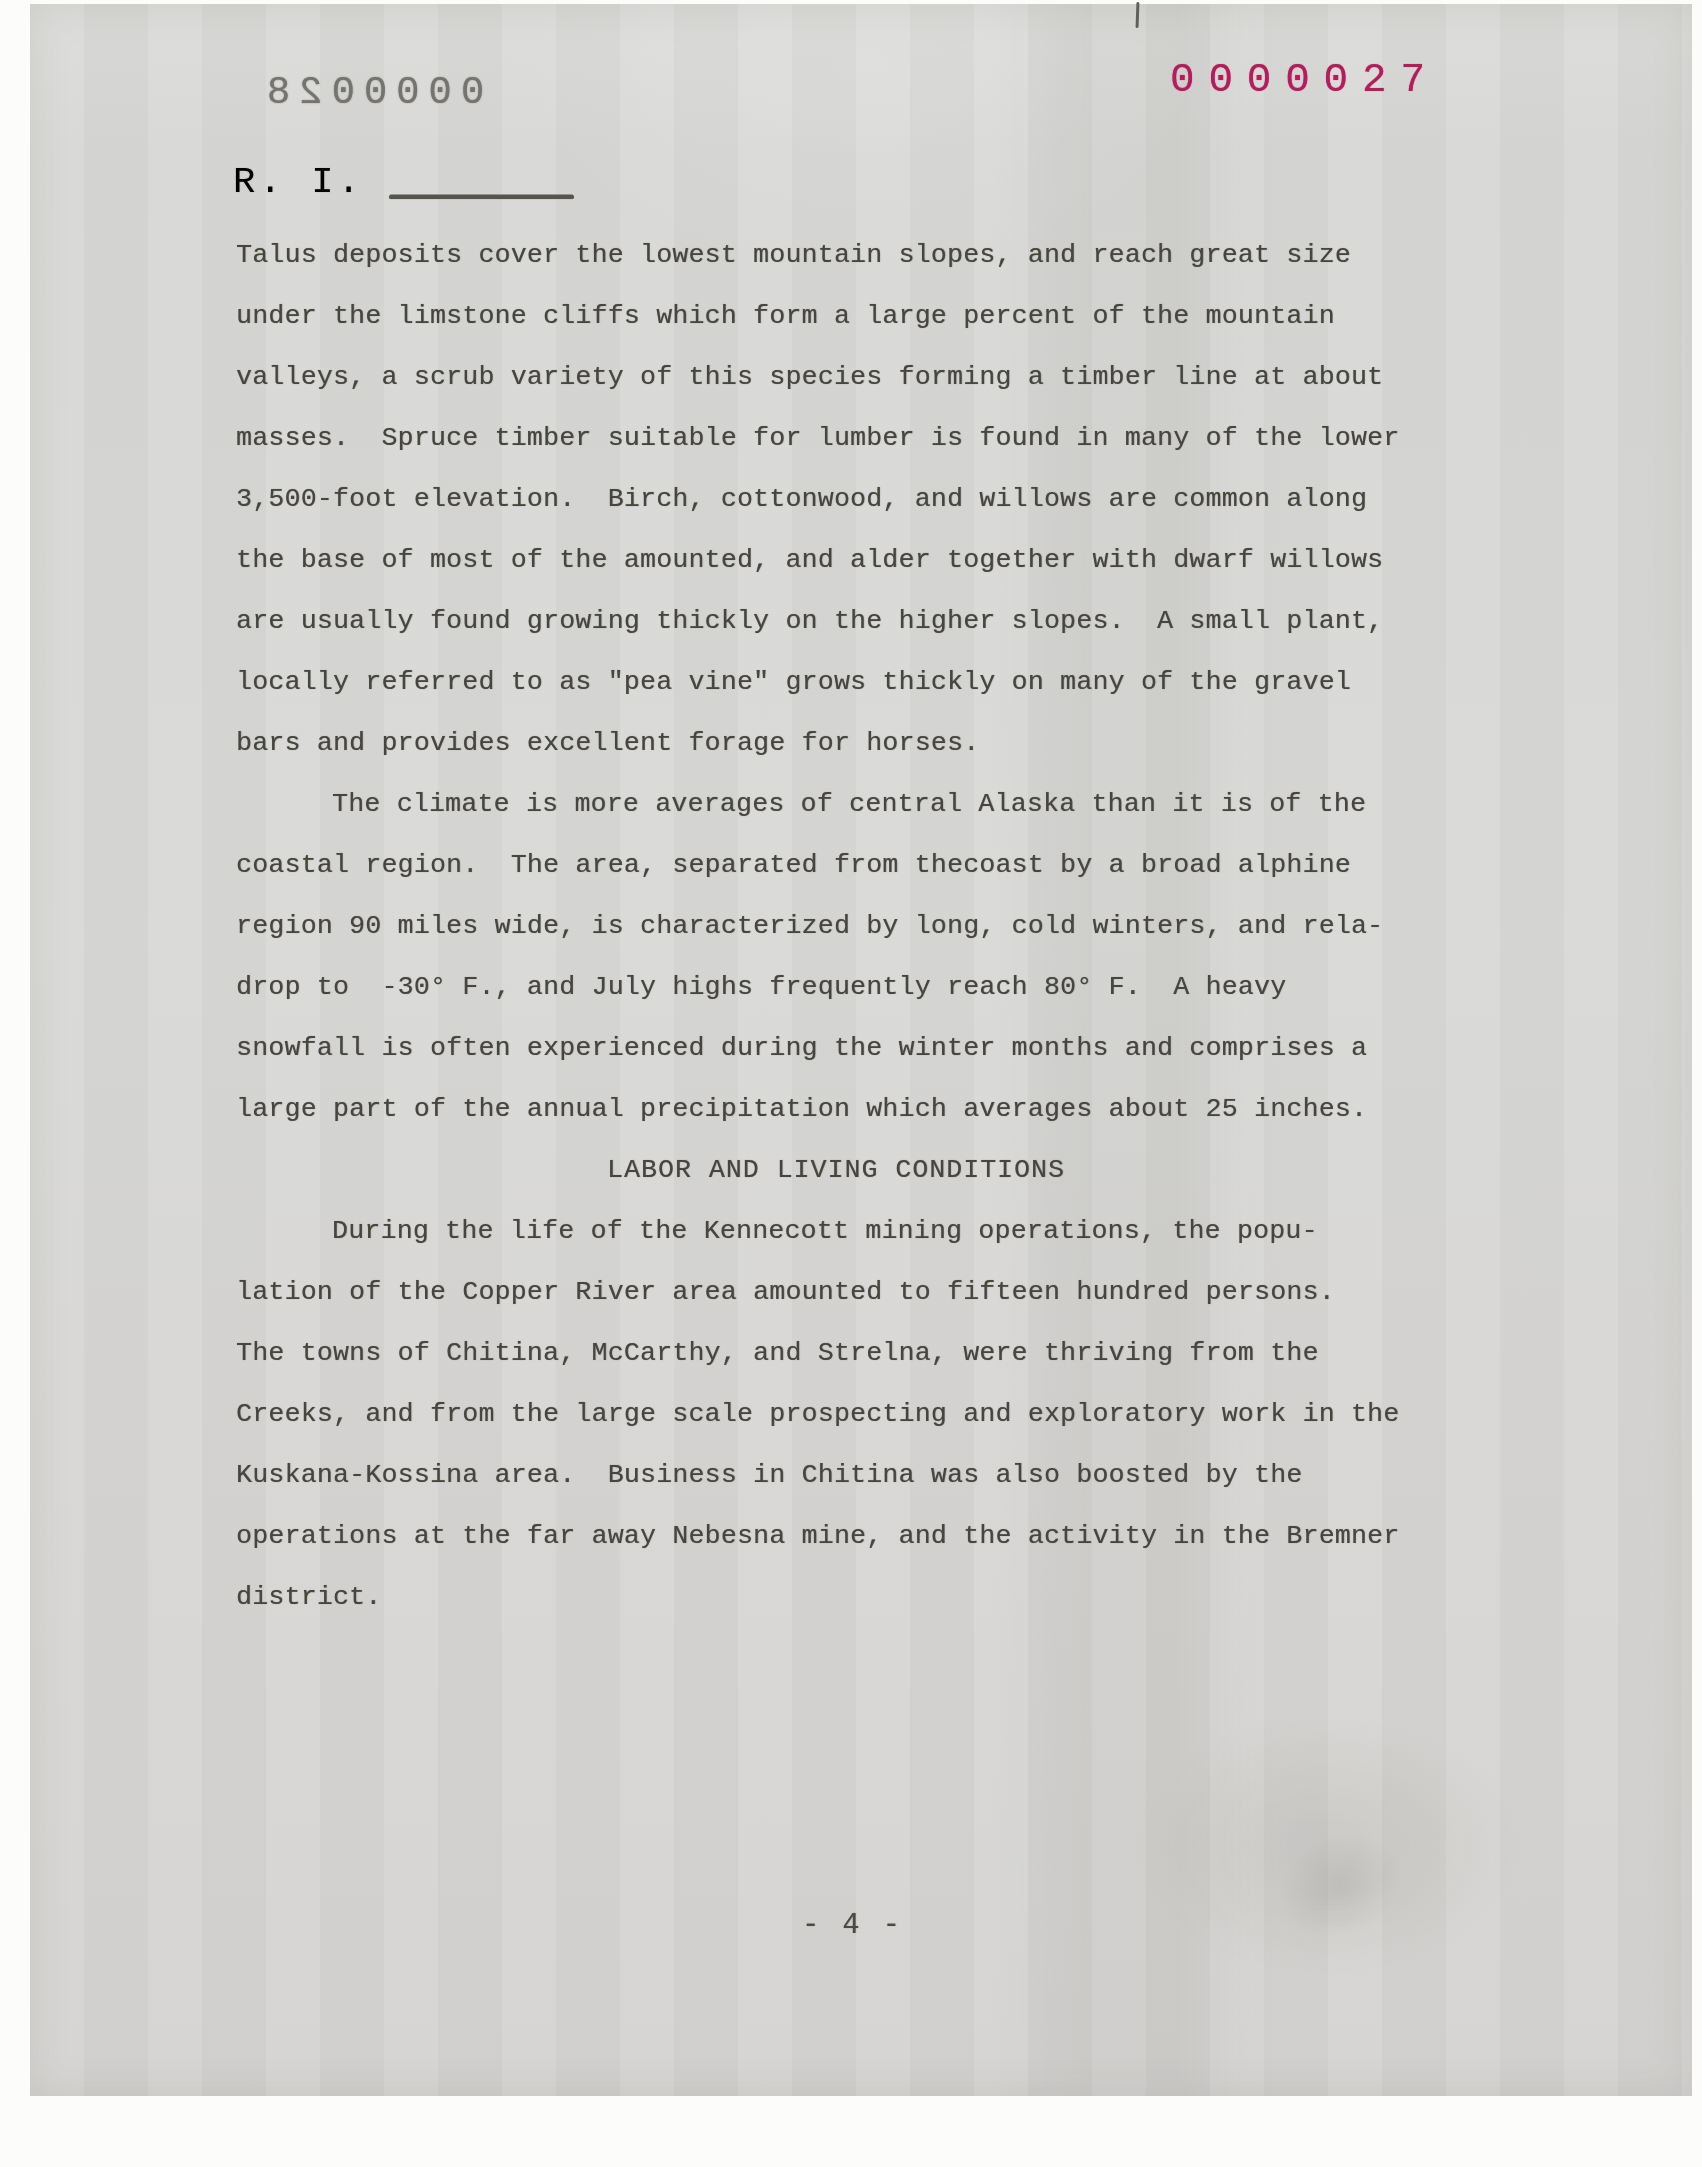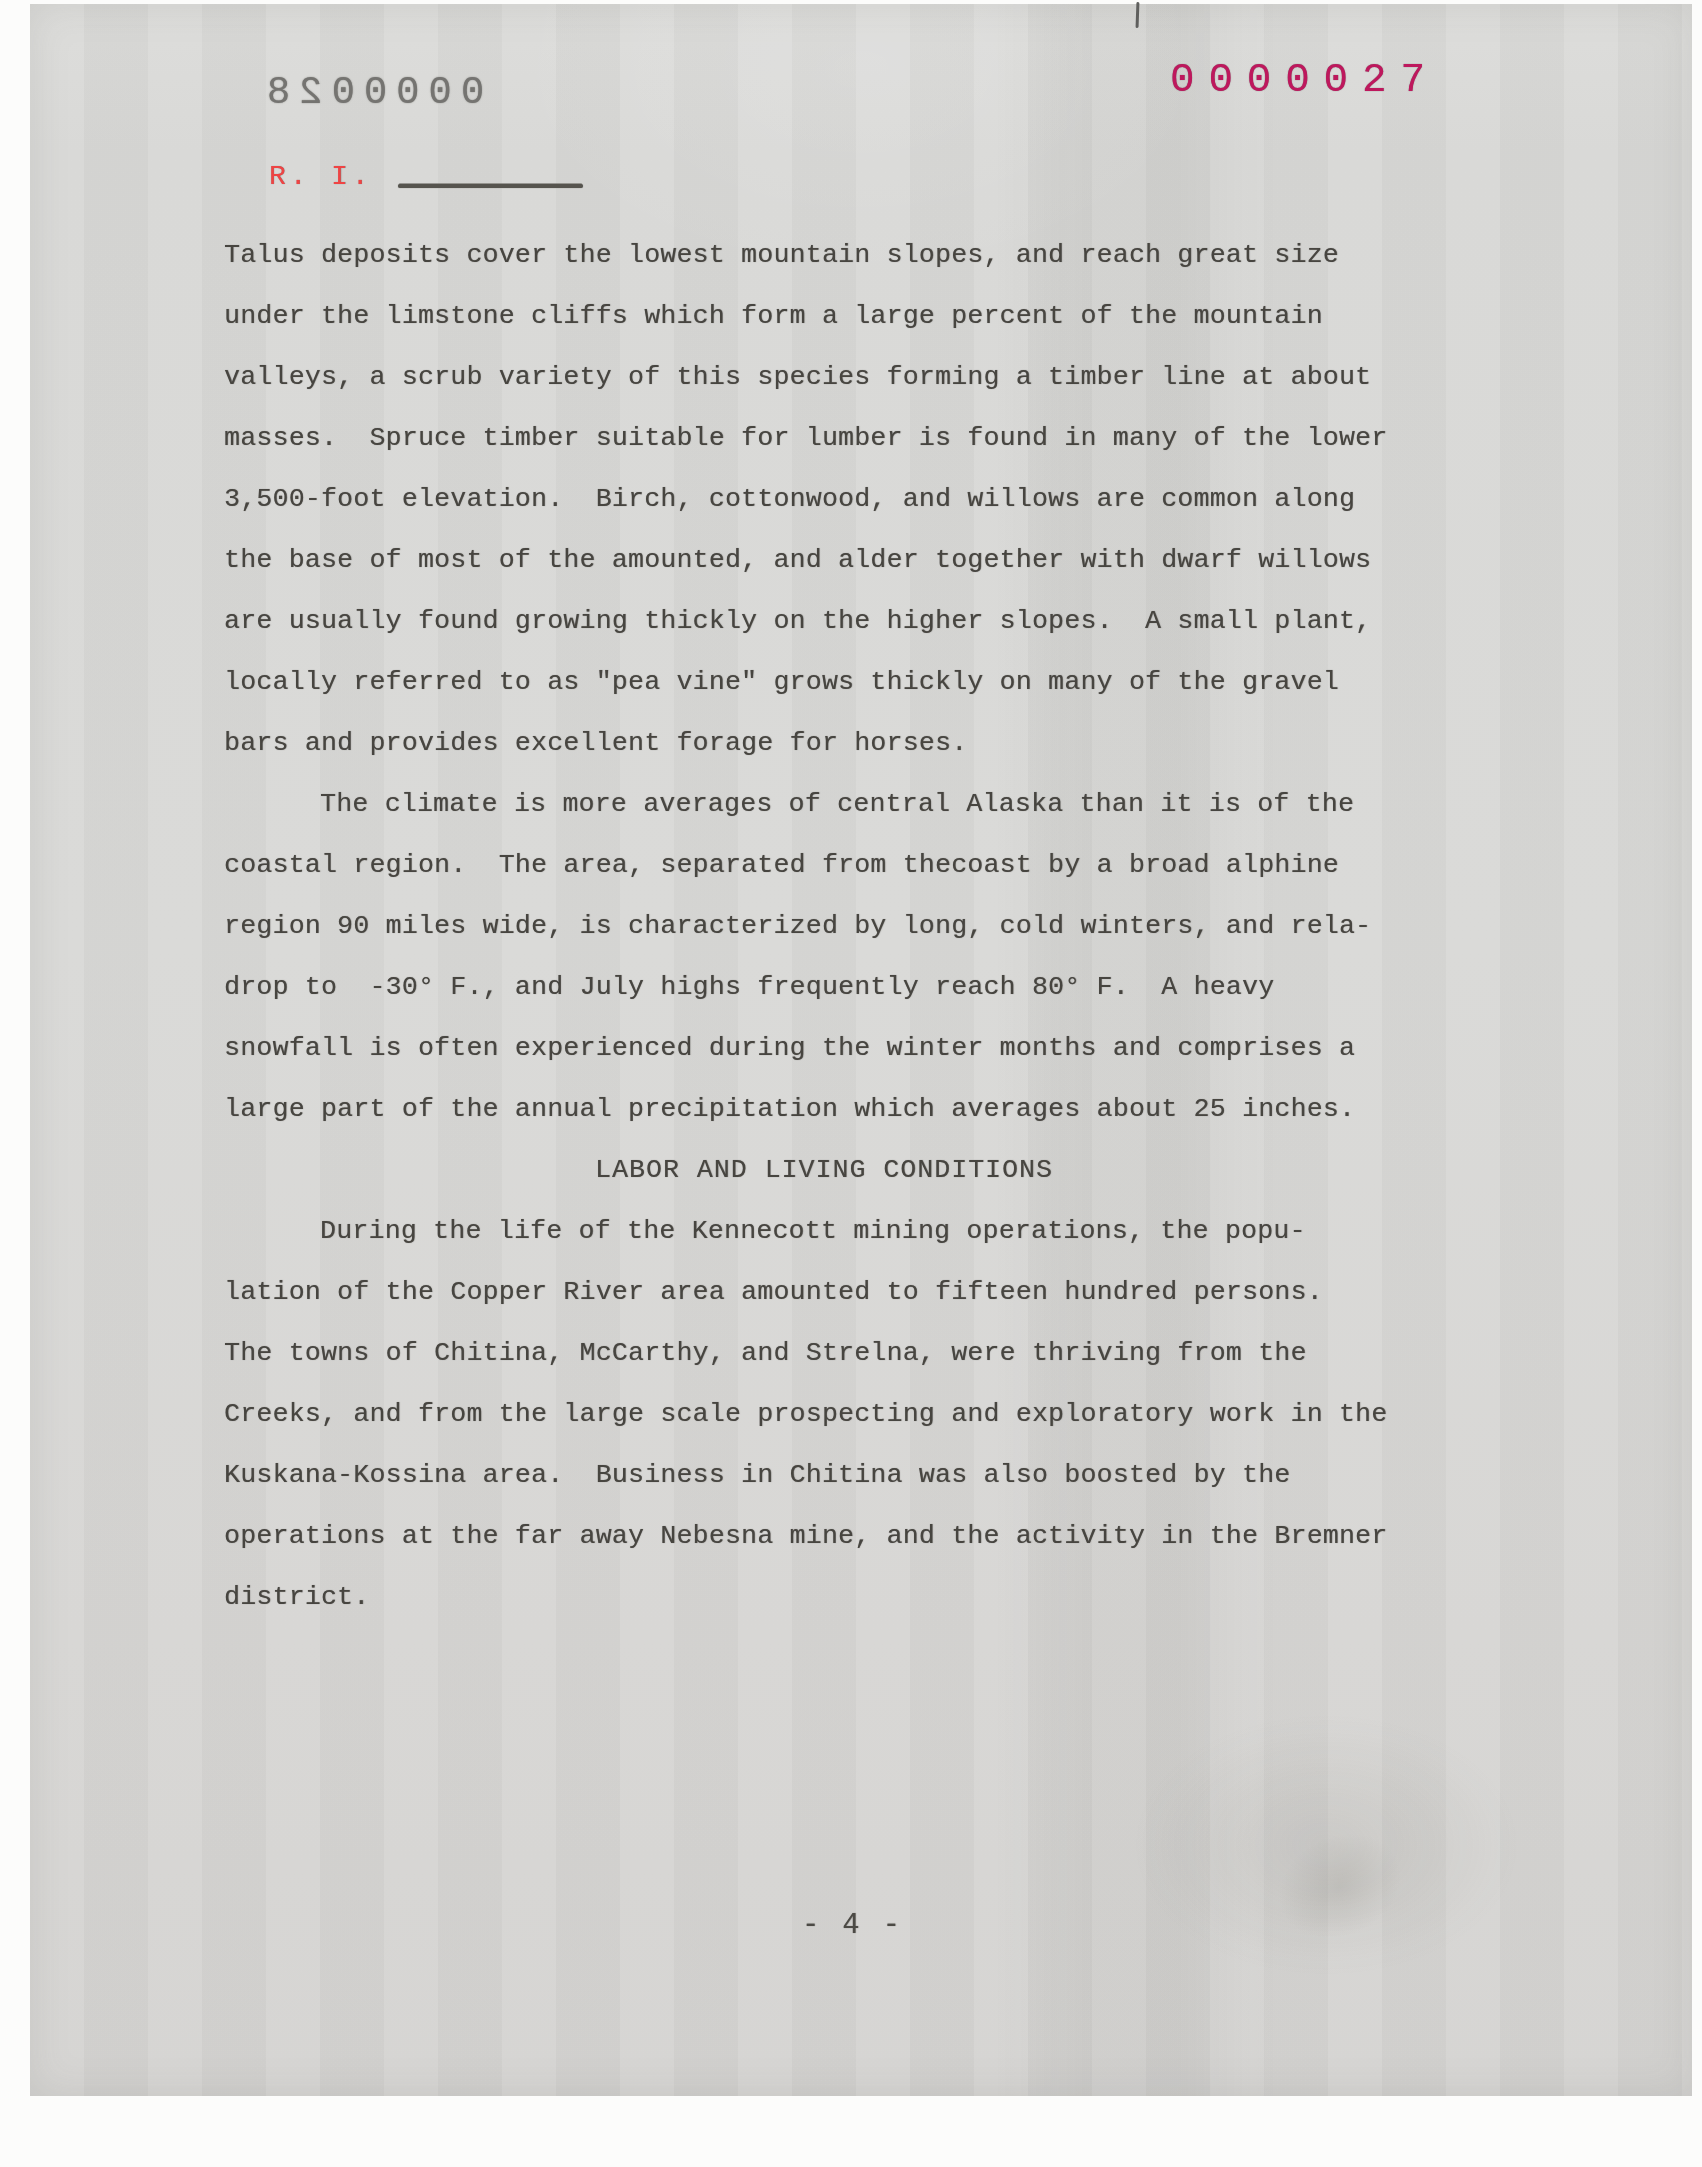--- a/index.html
+++ b/index.html
@@ -65,12 +65,11 @@
     gap: 25.6px;
   }
   .ri-label {
-    font-size: 28px;
+    font-size: 37px;
     letter-spacing: 3.9px;
-    color: #ef4444;
+    color: #000000;
     white-space: pre;
     text-shadow: 0.3px 0.3px 0.8px rgba(55,54,50,0.6);
-    margin-left: 36px;
   }
   .ri-underline {
     width: 185px; height: 3.9px;

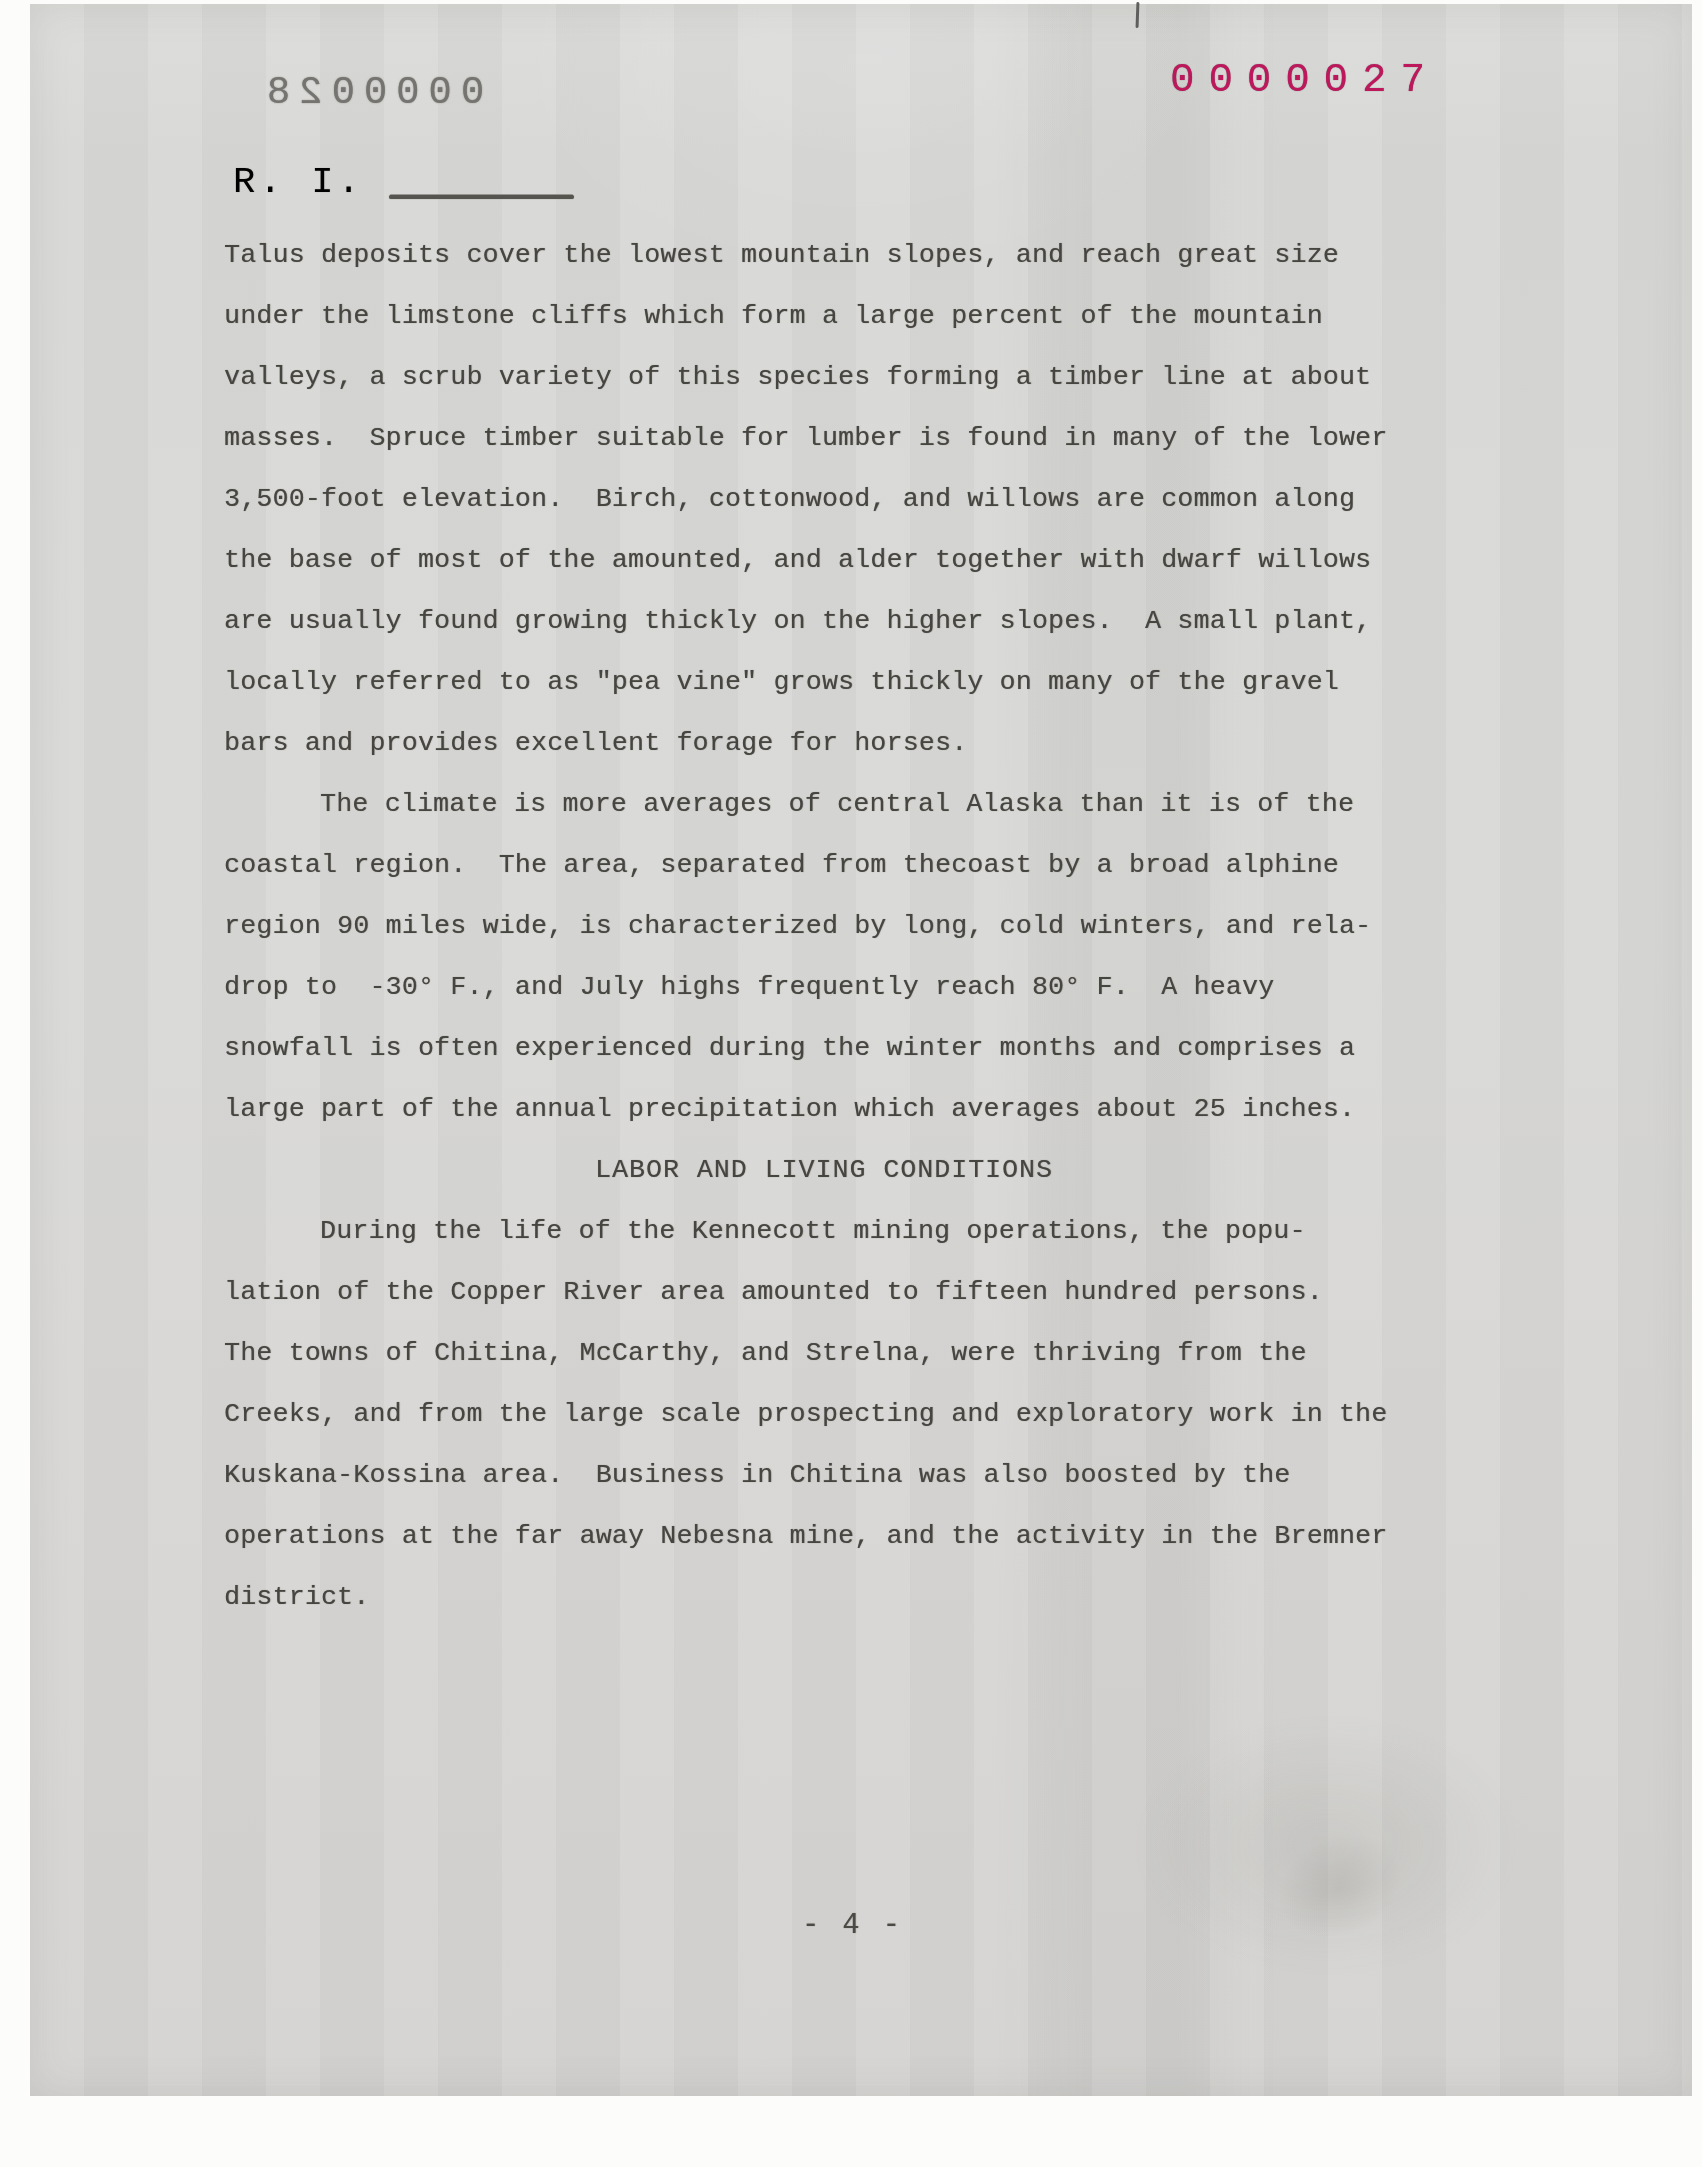--- a/index.html
+++ b/index.html
@@ -81,7 +81,7 @@
 
   .text-block {
     position: absolute;
-    left: 224px; top: 225px;
+    left: 236px; top: 225px;
     width: 1200px;
   }
   .line {

